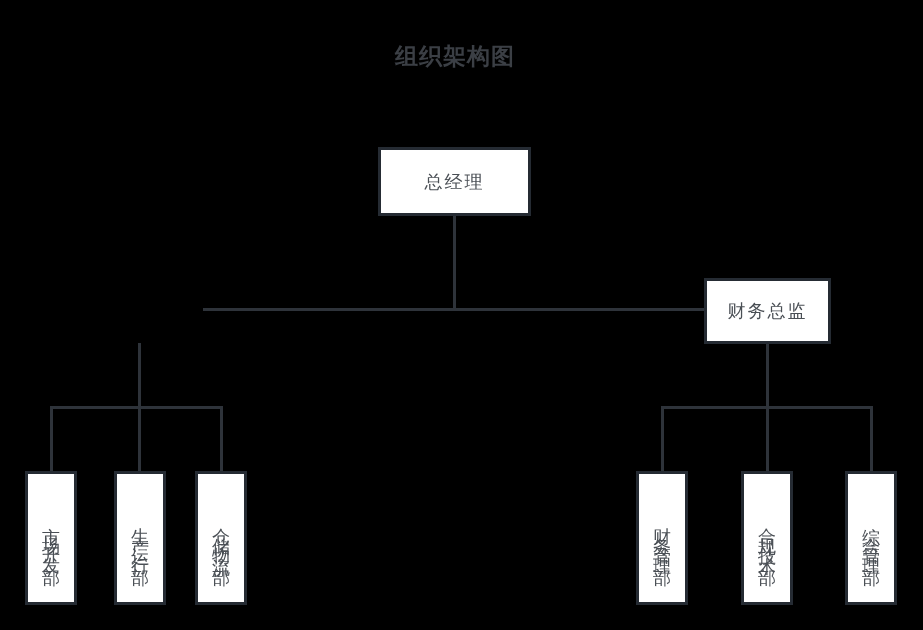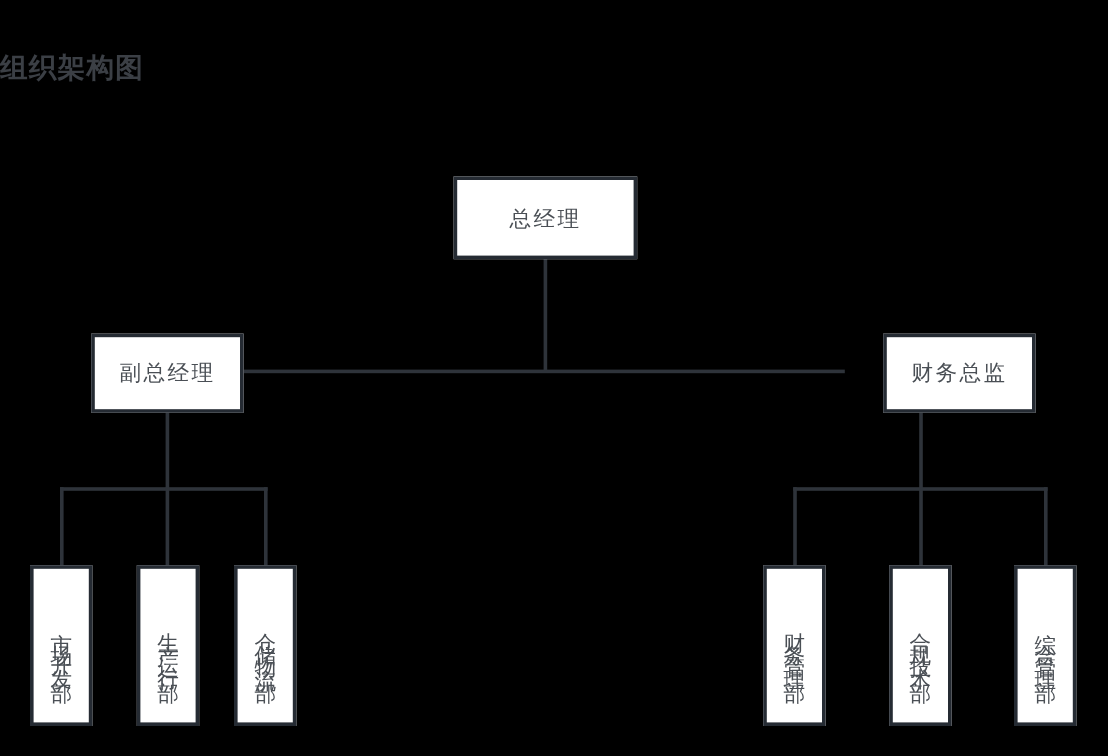--- a/index.html
+++ b/index.html
@@ -24,7 +24,7 @@
     left: 0;
     top: 41px;
     width: 910px;
-    text-align: left;
+    text-align: center;
     font-size: 23px;
     font-weight: bold;
     letter-spacing: 1px;

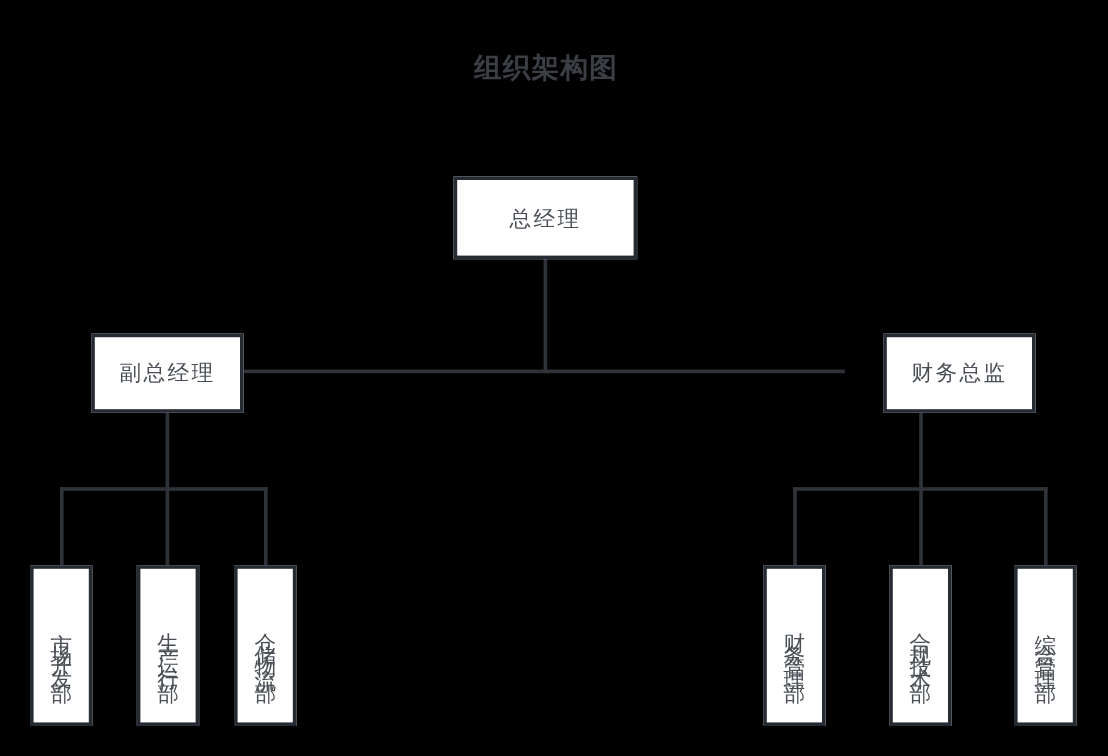--- a/index.html
+++ b/index.html
@@ -99,7 +99,6 @@
 
   <div class="node n-root">总经理</div>
 
-  <div class="node n-mgr-left">副总经理</div>
 
   <div class="node n-mgr-right">财务总监</div>
 

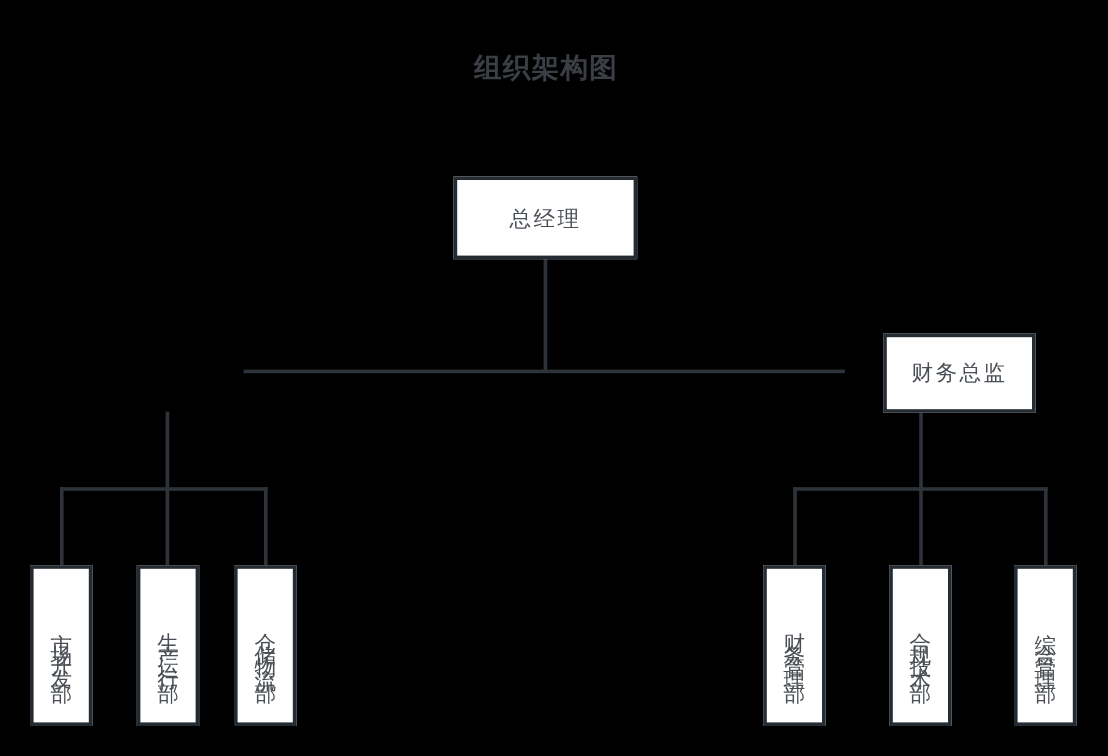--- a/index.html
+++ b/index.html
@@ -55,7 +55,7 @@
   
   .n-root       { left: 378px; top: 147px; width: 153px; height: 69px; }
   .n-mgr-left   { left: 76px;  top: 278px; width: 127px; height: 66px; }
-  .n-mgr-right  { left: 704px; top: 278px; width: 127px; height: 66px; margin-left: 32px; }
+  .n-mgr-right  { left: 704px; top: 278px; width: 127px; height: 66px; }
   .n-dept       { top: 471px; width: 52px; height: 134px; }
   .n-dept-l1 { left: 25px; }
   .n-dept-l2 { left: 114px; }

